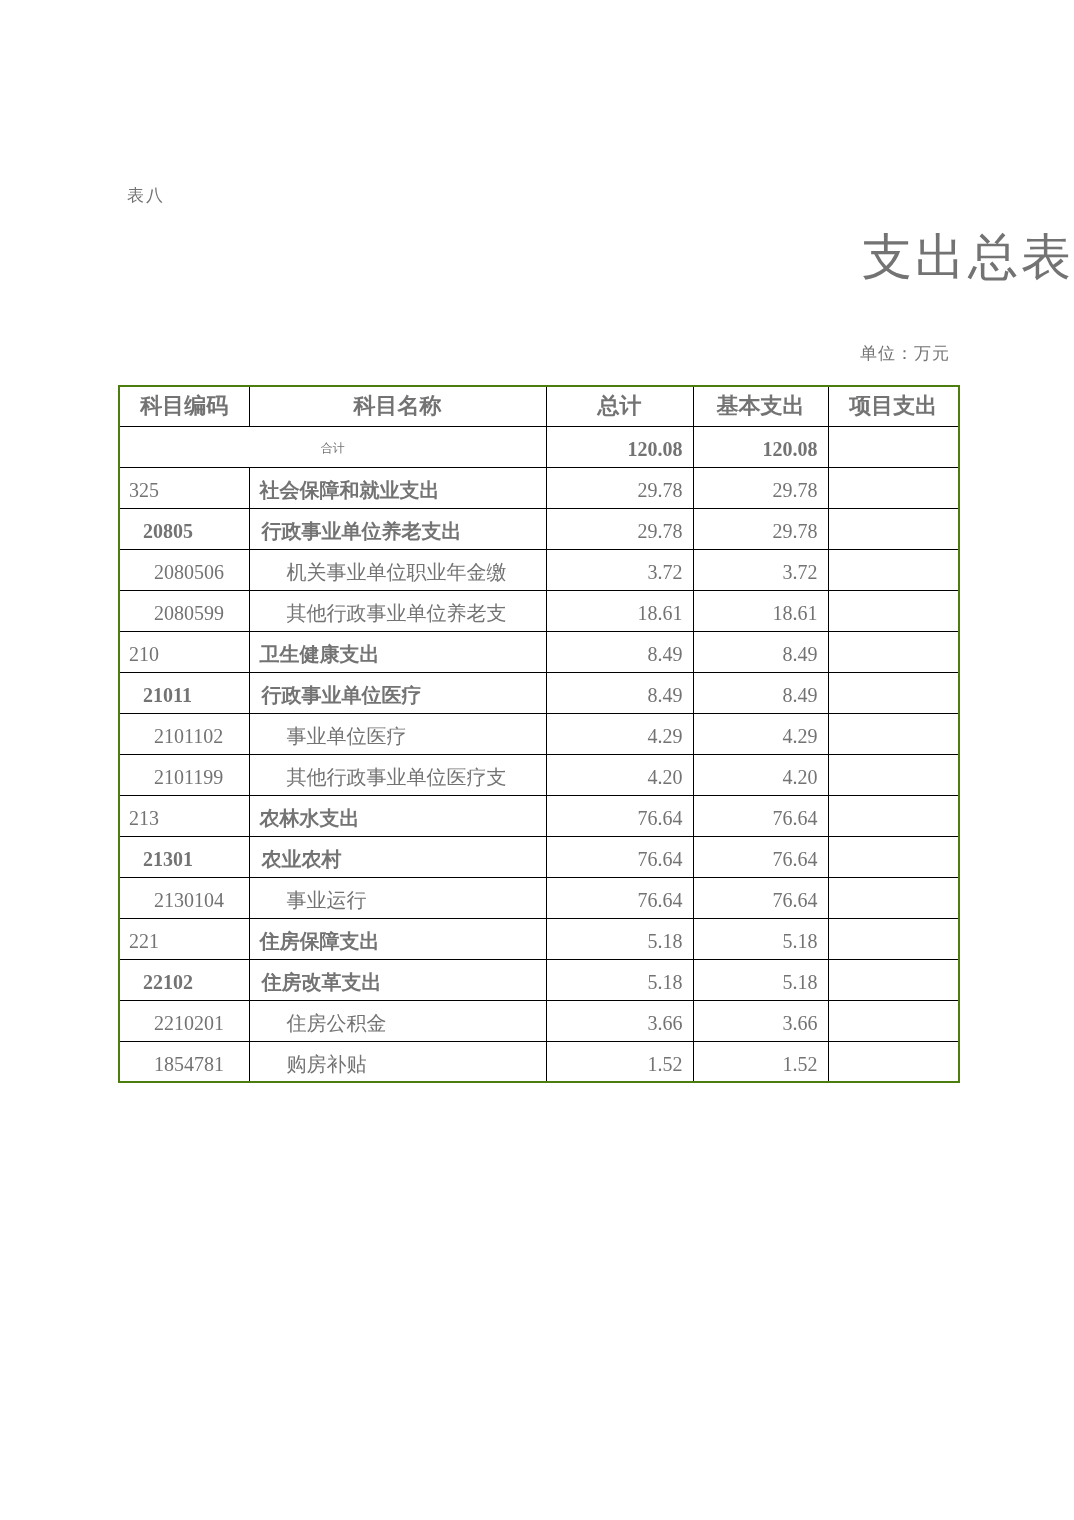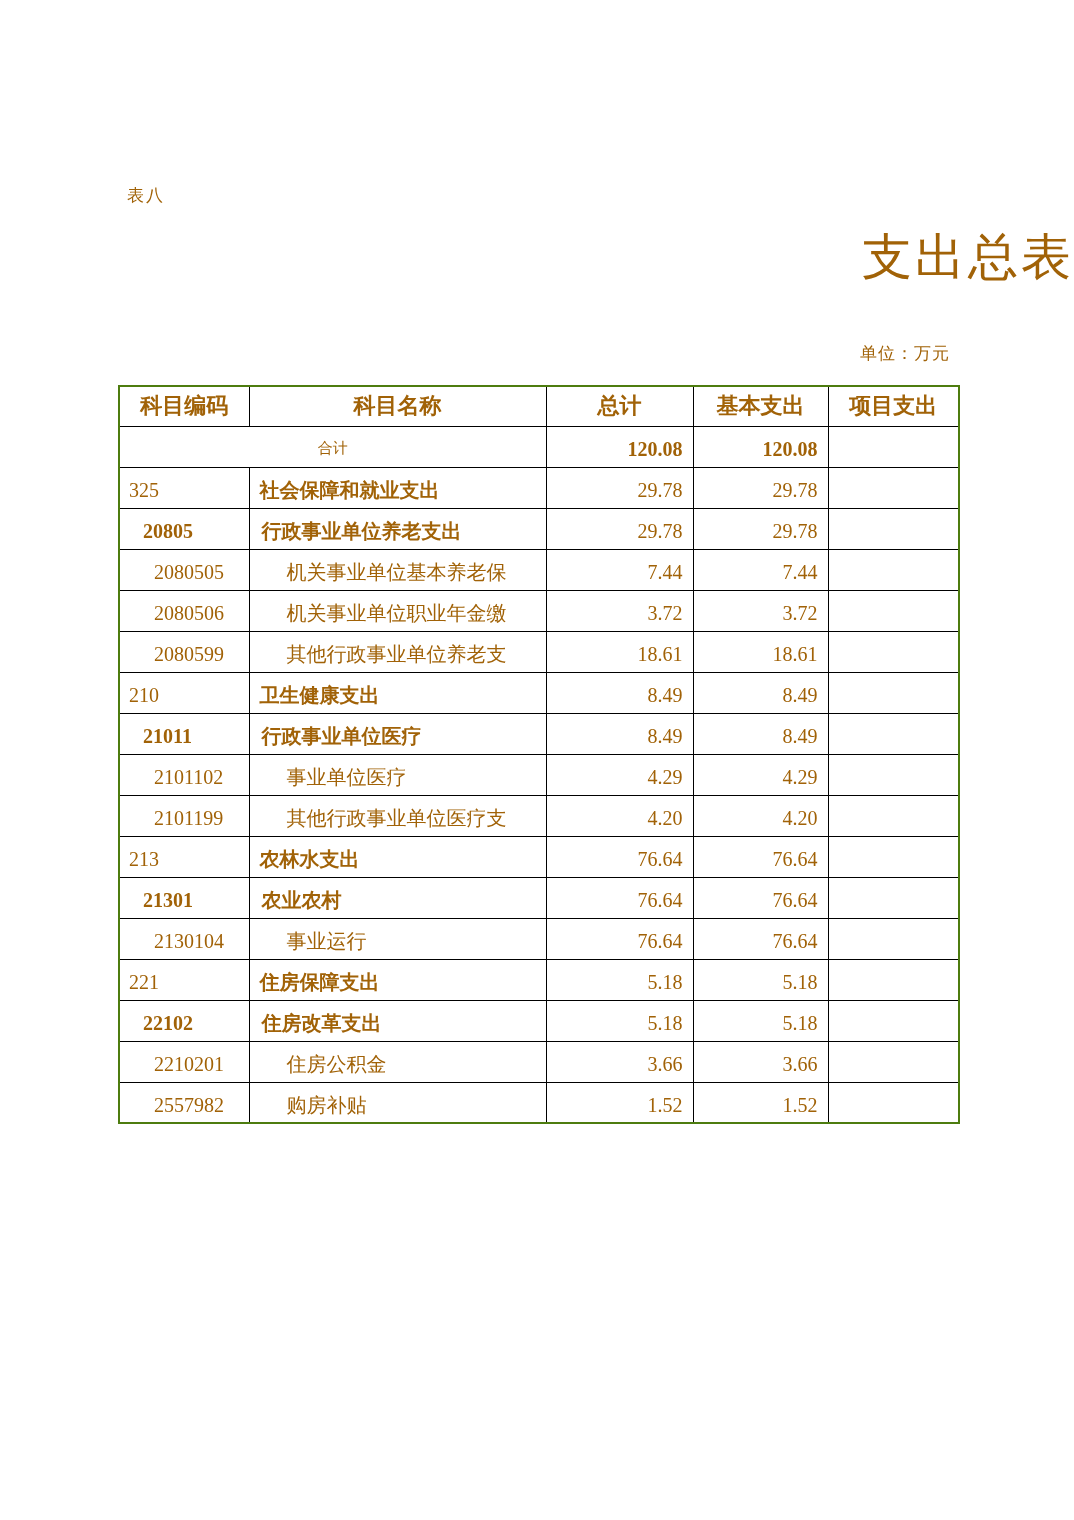--- a/index.html
+++ b/index.html
@@ -10,7 +10,7 @@
     height: 1520px;
     margin: 0 auto;
     background: #ffffff;
-    color: #a16207;
+    color: #737373;
     font-family: "Liberation Serif", "DejaVu Serif", serif;
     overflow: hidden;
   }

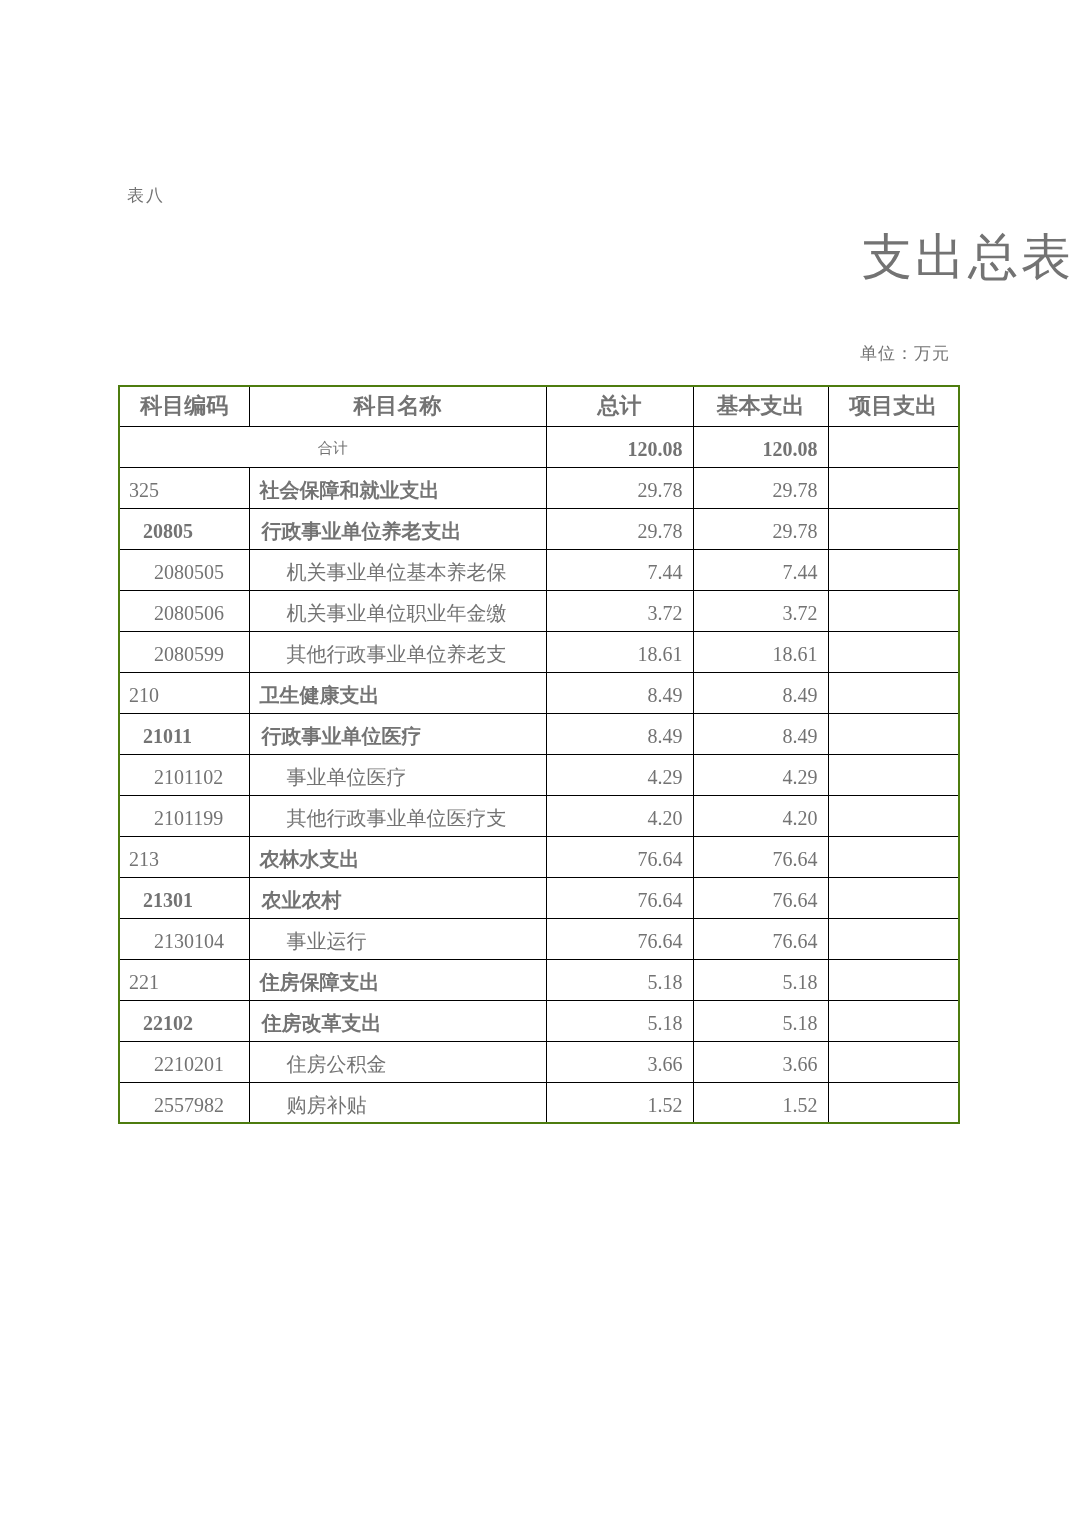--- a/index.html
+++ b/index.html
@@ -75,7 +75,7 @@
   }
   tr.total-row td.merged {
     text-align: center;
-    font-size: 15px;
+    font-size: 12px;
     vertical-align: middle;
     padding-top: 4px;
   }

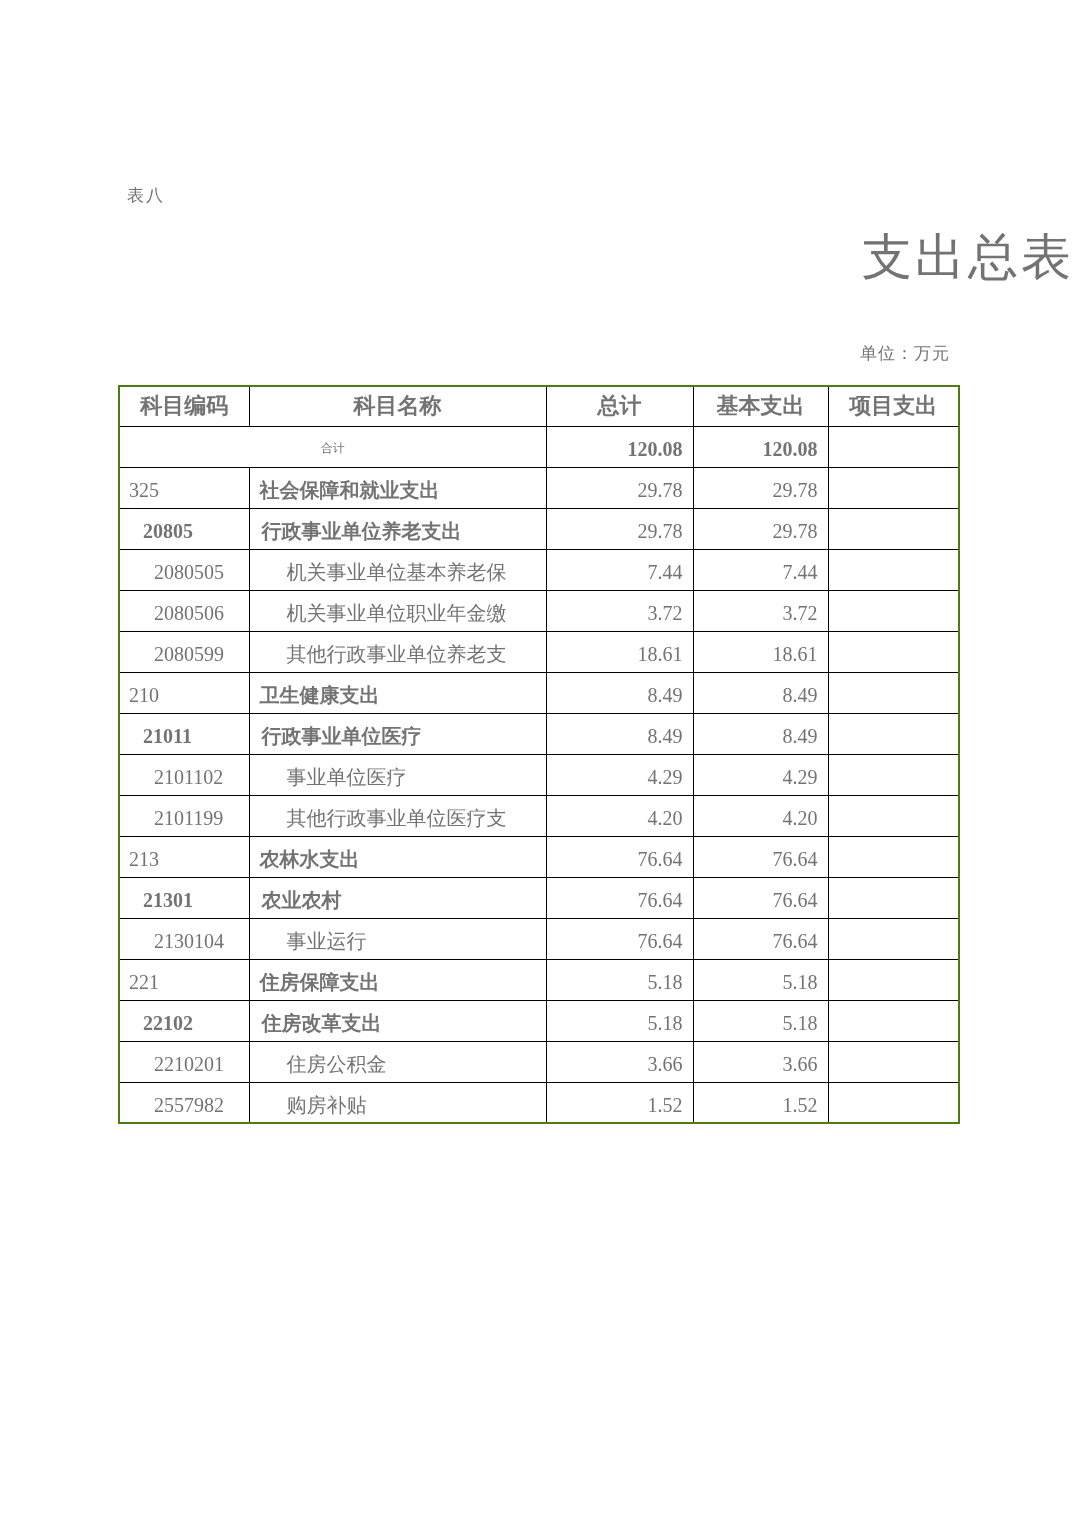--- a/index.html
+++ b/index.html
@@ -139,13 +139,6 @@
       <td class="num"></td>
     </tr>
 
-    <tr>
-      <td class="code lvl2">2080505</td>
-      <td class="name nlvl2">机关事业单位基本养老保</td>
-      <td class="num">7.44</td>
-      <td class="num">7.44</td>
-      <td class="num"></td>
-    </tr>
 
     <tr>
       <td class="code lvl2">2080506</td>

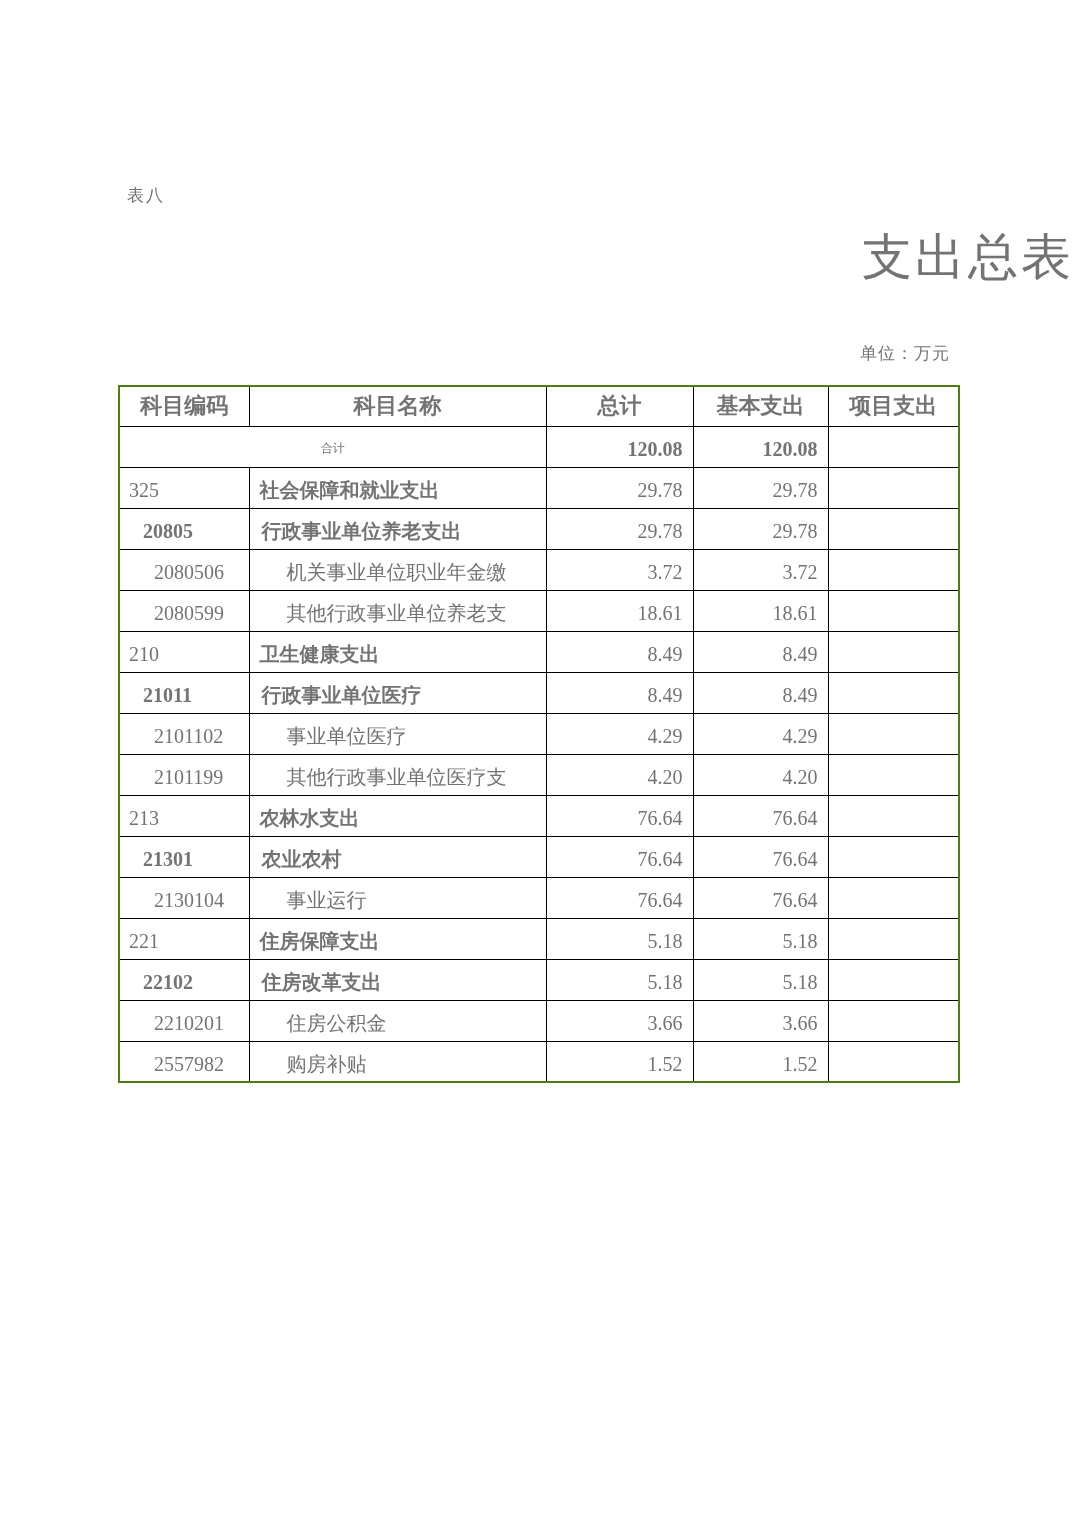--- a/index.html
+++ b/index.html
@@ -237,7 +237,7 @@
     </tr>
 
     <tr>
-      <td class="code lvl2">2557982</td>
+      <td class="code lvl2">1854781</td>
       <td class="name nlvl2">购房补贴</td>
       <td class="num">1.52</td>
       <td class="num">1.52</td>

